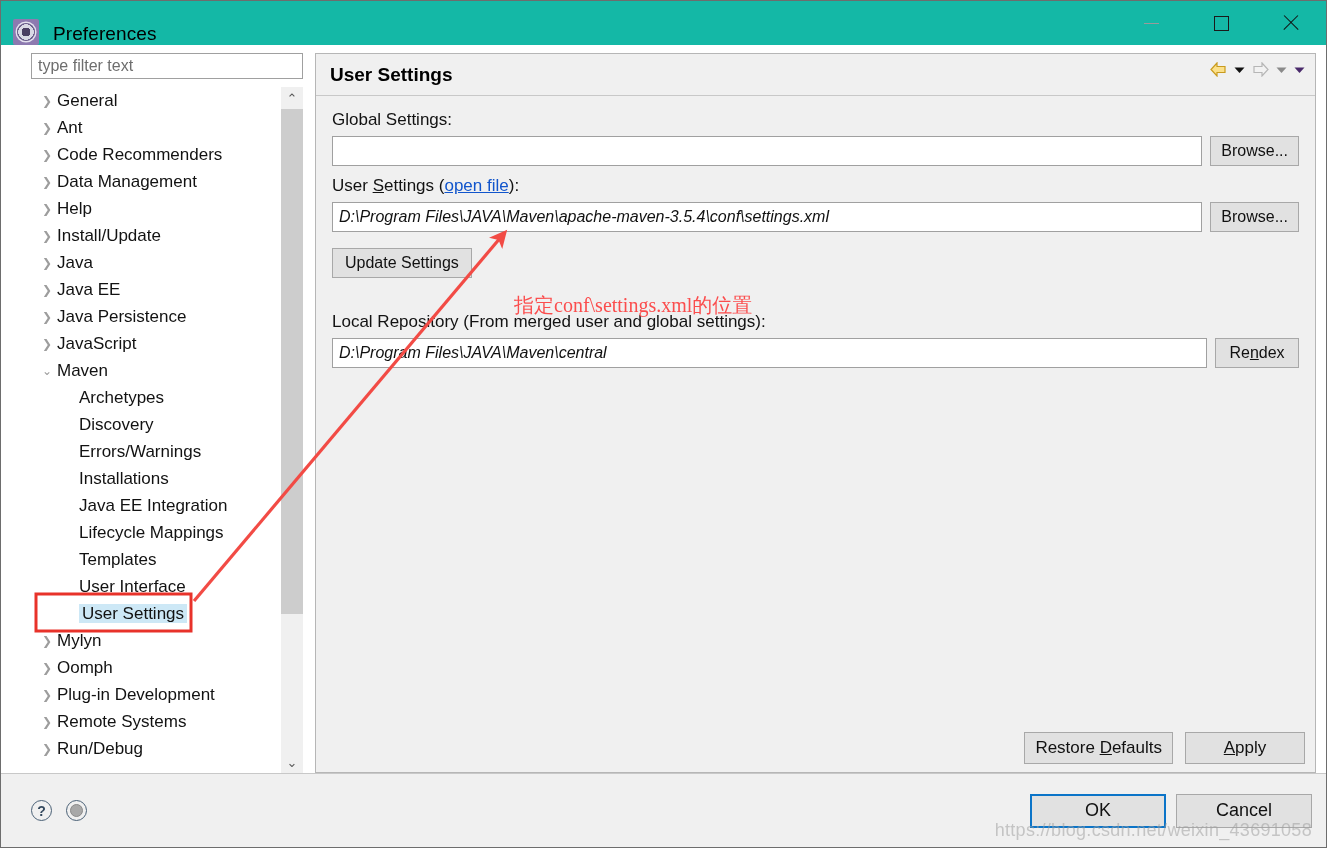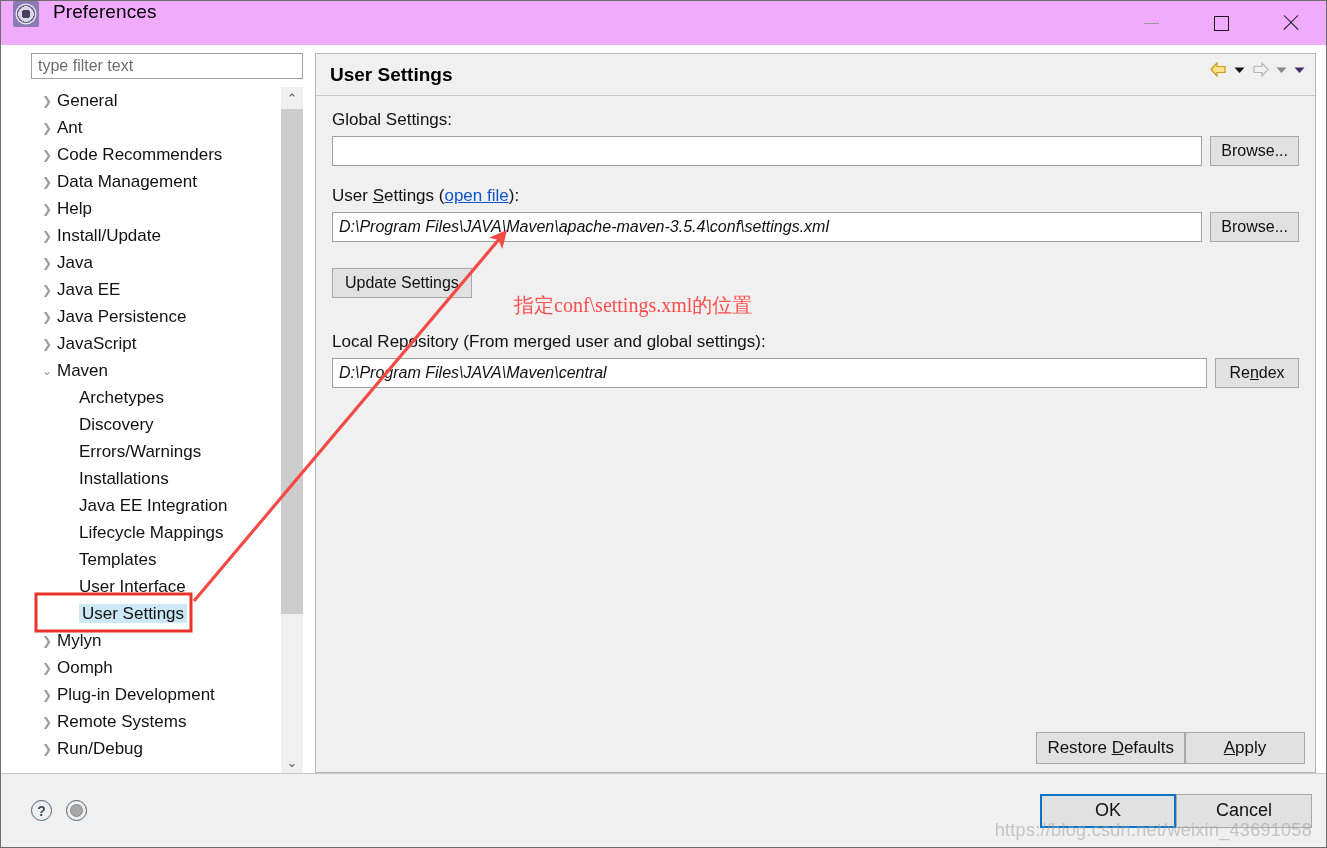--- a/index.html
+++ b/index.html
@@ -20,8 +20,8 @@
   
   .titlebar {
     height: 44px; flex: 0 0 44px;
-    display: flex; align-items: flex-start;
-    background: #f0abfc;
+    display: flex; align-items: flex-end;
+    background: #14b8a6;
     position: relative;
   }
   .app-icon {

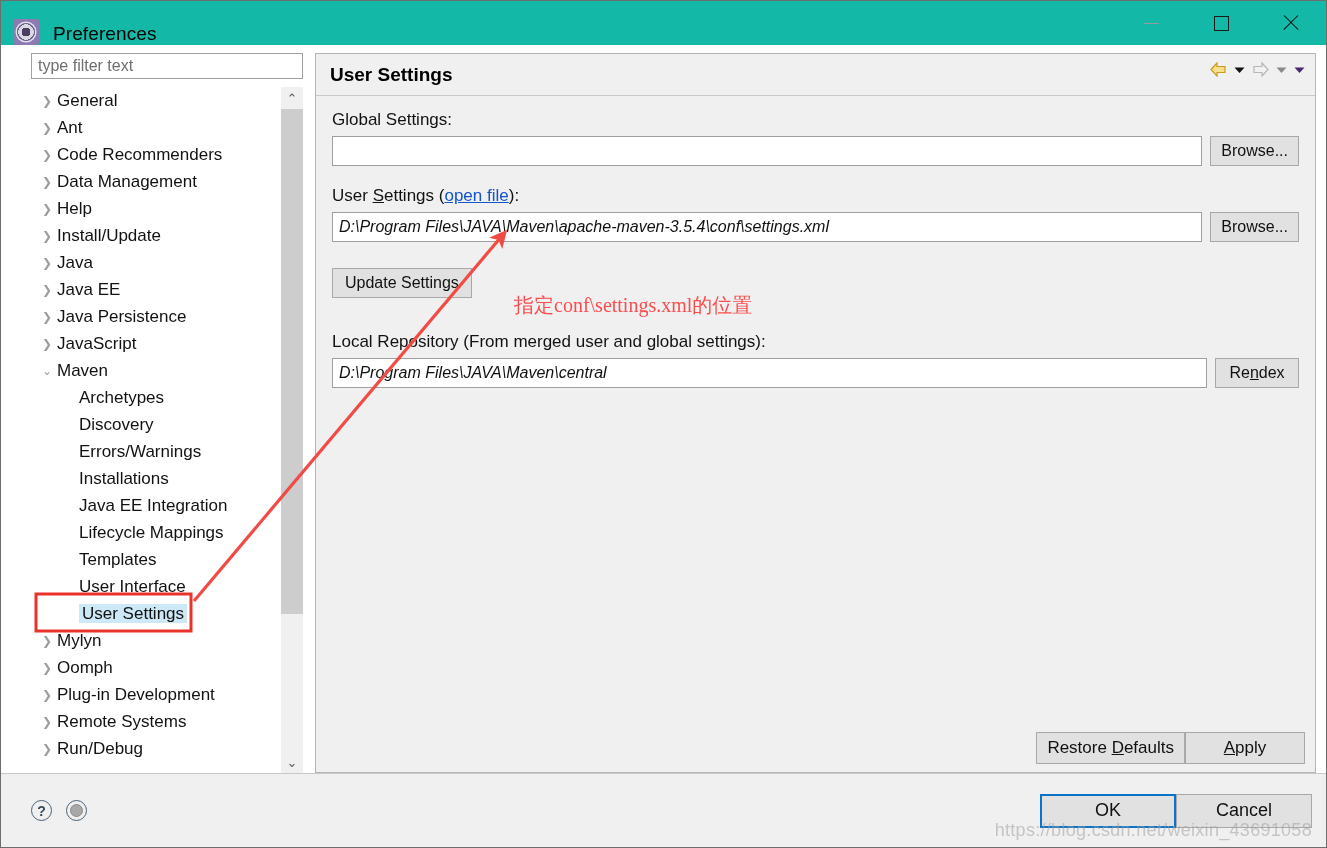--- a/index.html
+++ b/index.html
@@ -181,7 +181,7 @@
 
   .row {
     display: flex; align-items: stretch; gap: 8px;
-    margin-bottom: 20px;
+    margin-bottom: 10px;
   }
   .text-input {
     flex: 1 1 auto;

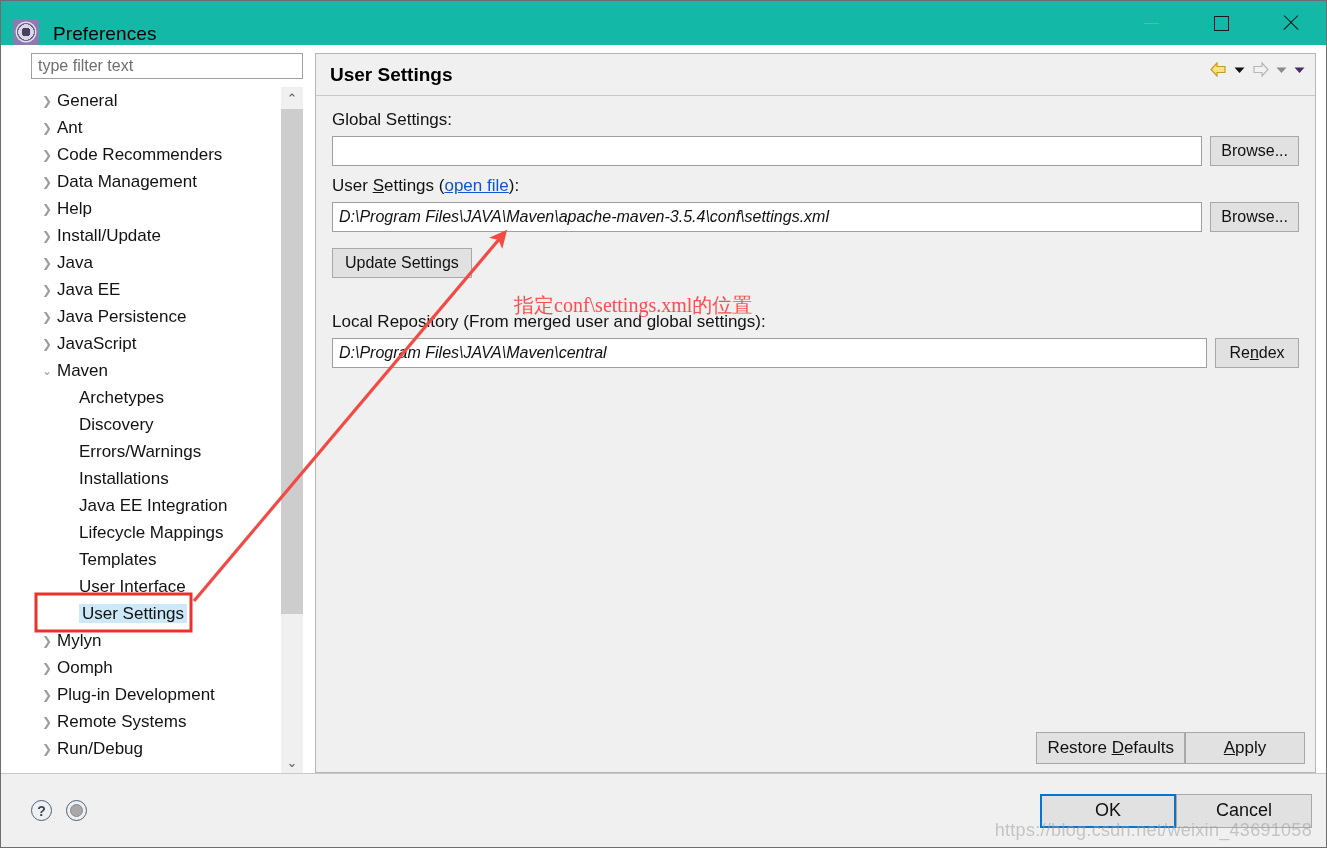--- a/index.html
+++ b/index.html
@@ -234,7 +234,7 @@
   .apply-bar {
     position: absolute;
     right: 10px; bottom: 8px;
-    display: flex; gap: 0;
+    display: flex; gap: 12px;
   }
   .apply-bar .btn { height: 32px; min-width: 120px; font-size: 17px; }
 

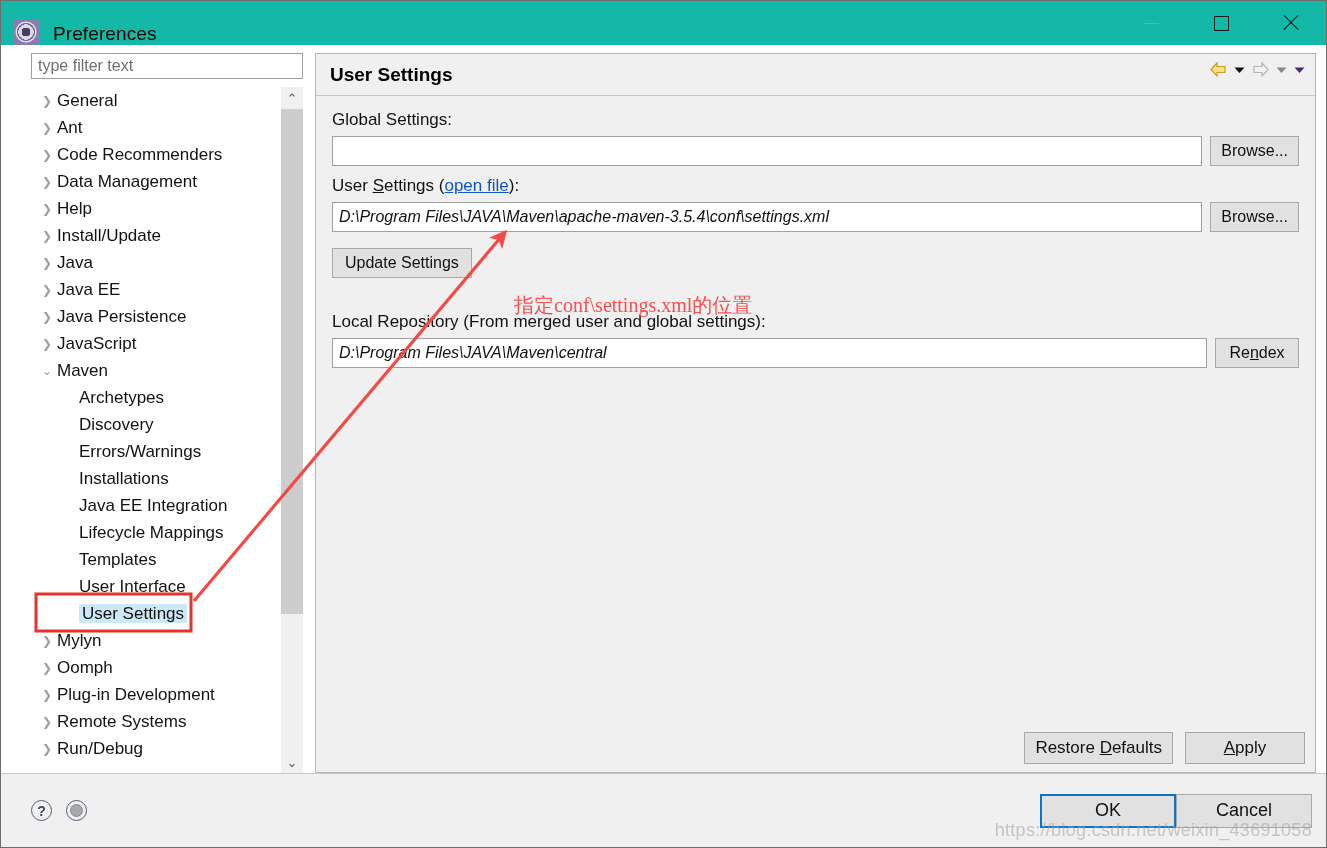--- a/index.html
+++ b/index.html
@@ -262,7 +262,7 @@
   }
   .footer-buttons {
     position: absolute; right: 14px;
-    display: flex; 
+    display: flex; gap: 10px;
   }
   .footer-buttons .btn { height: 34px; min-width: 136px; font-size: 18px; }
   .btn.primary {

